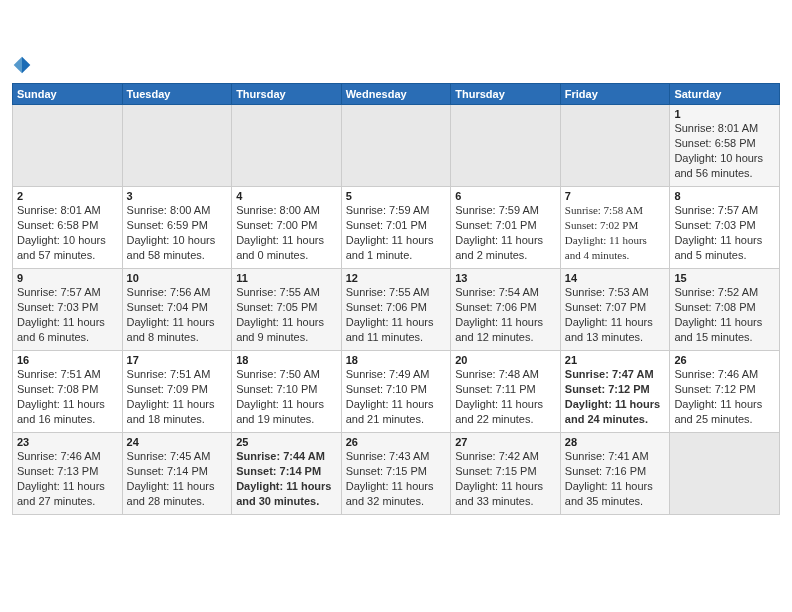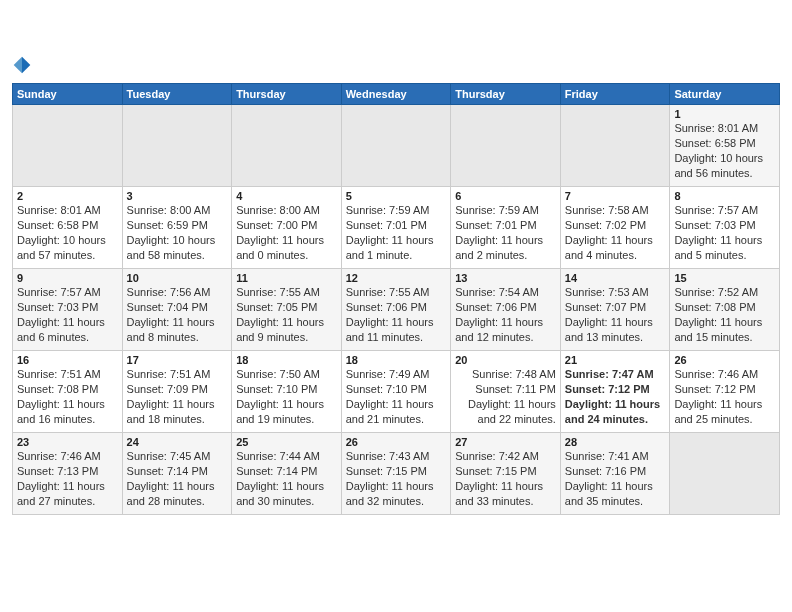--- a/index.html
+++ b/index.html
@@ -184,7 +184,7 @@
           </td>
           <td>
             <span class="day-num">7</span>
-            <div class="day-info" style="white-space: pre-line;">Sunrise: 7:58 AM
+            <div class="day-info" style="white-space: pre-line; font-family: Liberation Serif, serif;">Sunrise: 7:58 AM
 Sunset: 7:02 PM
 Daylight: 11 hours
 and 4 minutes.</div>

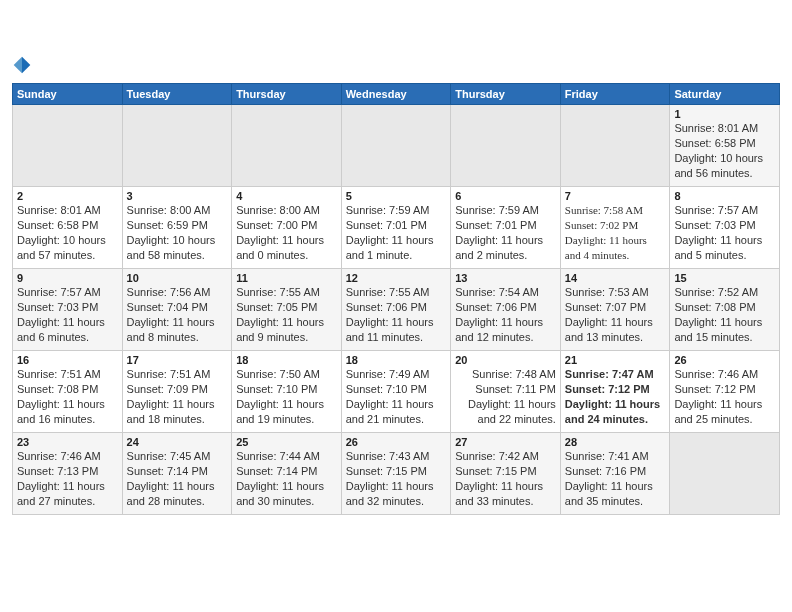--- a/index.html
+++ b/index.html
@@ -279,7 +279,7 @@
           </td>
           <td>
             <span class="day-num">20</span>
-            <div class="day-info" style="white-space: pre-line; text-align: right;">Sunrise: 7:48 AM
+            <div class="day-info" style="white-space: pre-line;">Sunrise: 7:48 AM
 Sunset: 7:11 PM
 Daylight: 11 hours
 and 22 minutes.</div>

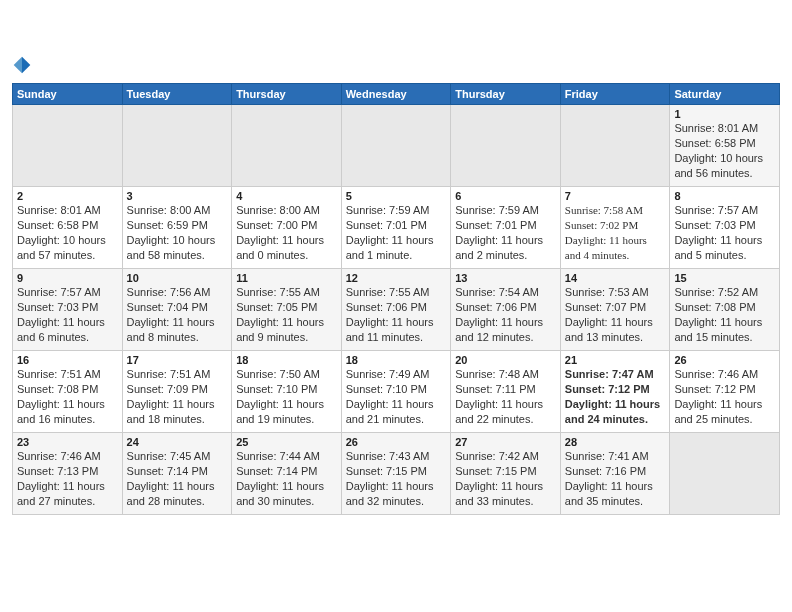--- a/index.html
+++ b/index.html
@@ -316,7 +316,7 @@
           </td>
           <td>
             <span class="day-num">25</span>
-            <div class="day-info" style="white-space: pre-line;">Sunrise: 7:44 AM
+            <div class="day-info" style="white-space: pre-line; font-weight: bold;">Sunrise: 7:44 AM
 Sunset: 7:14 PM
 Daylight: 11 hours
 and 30 minutes.</div>

